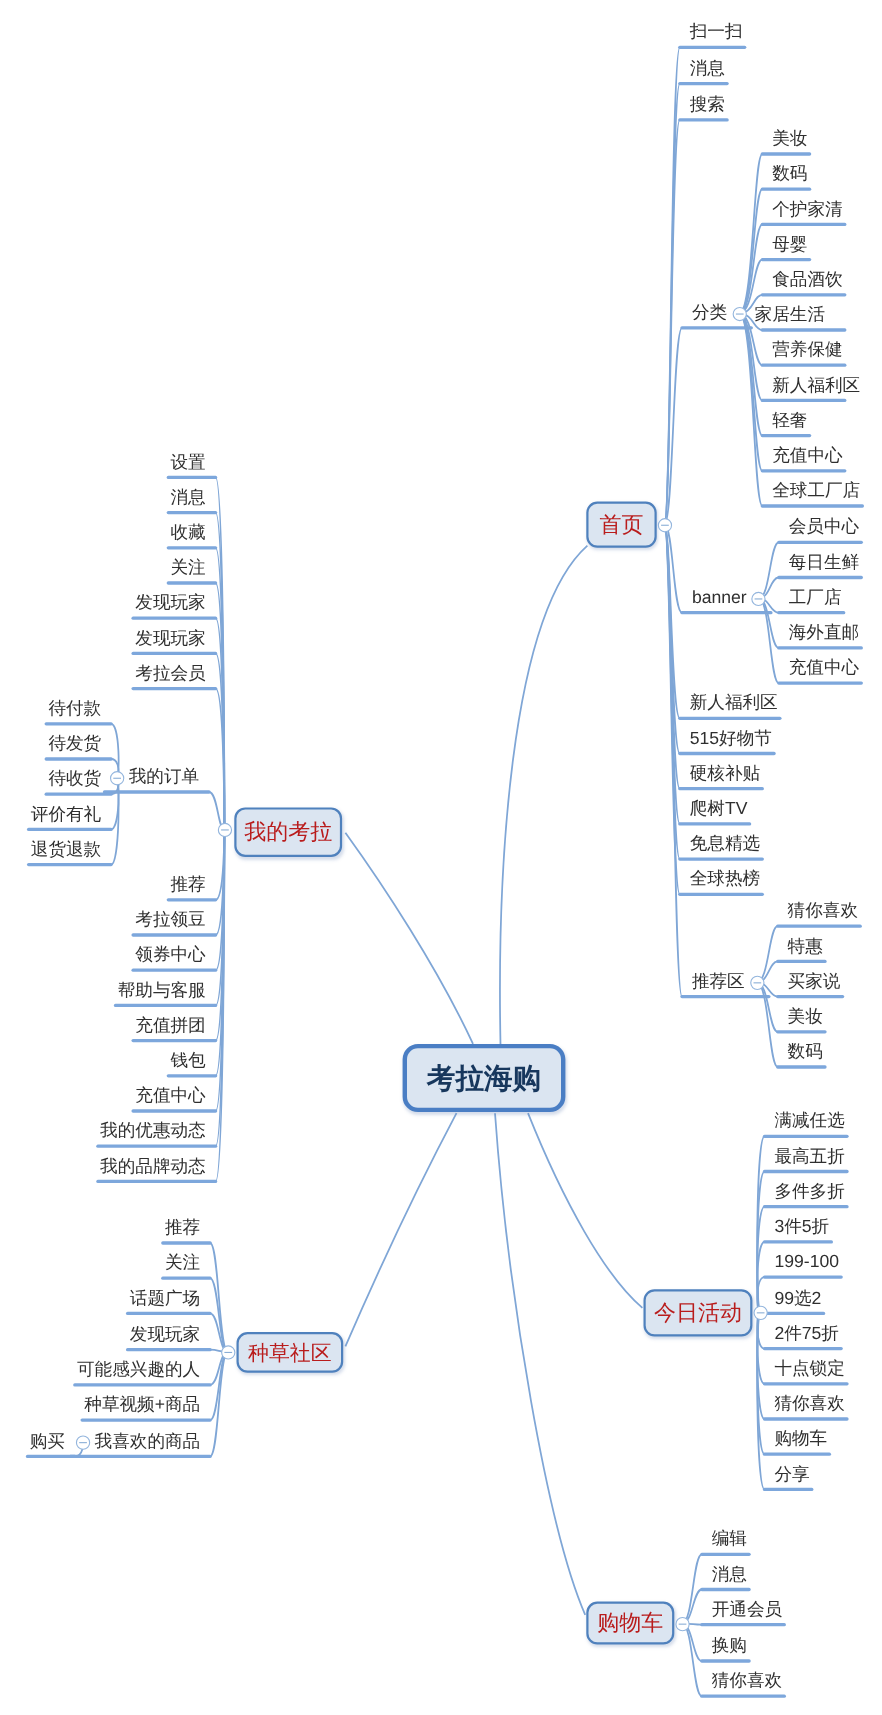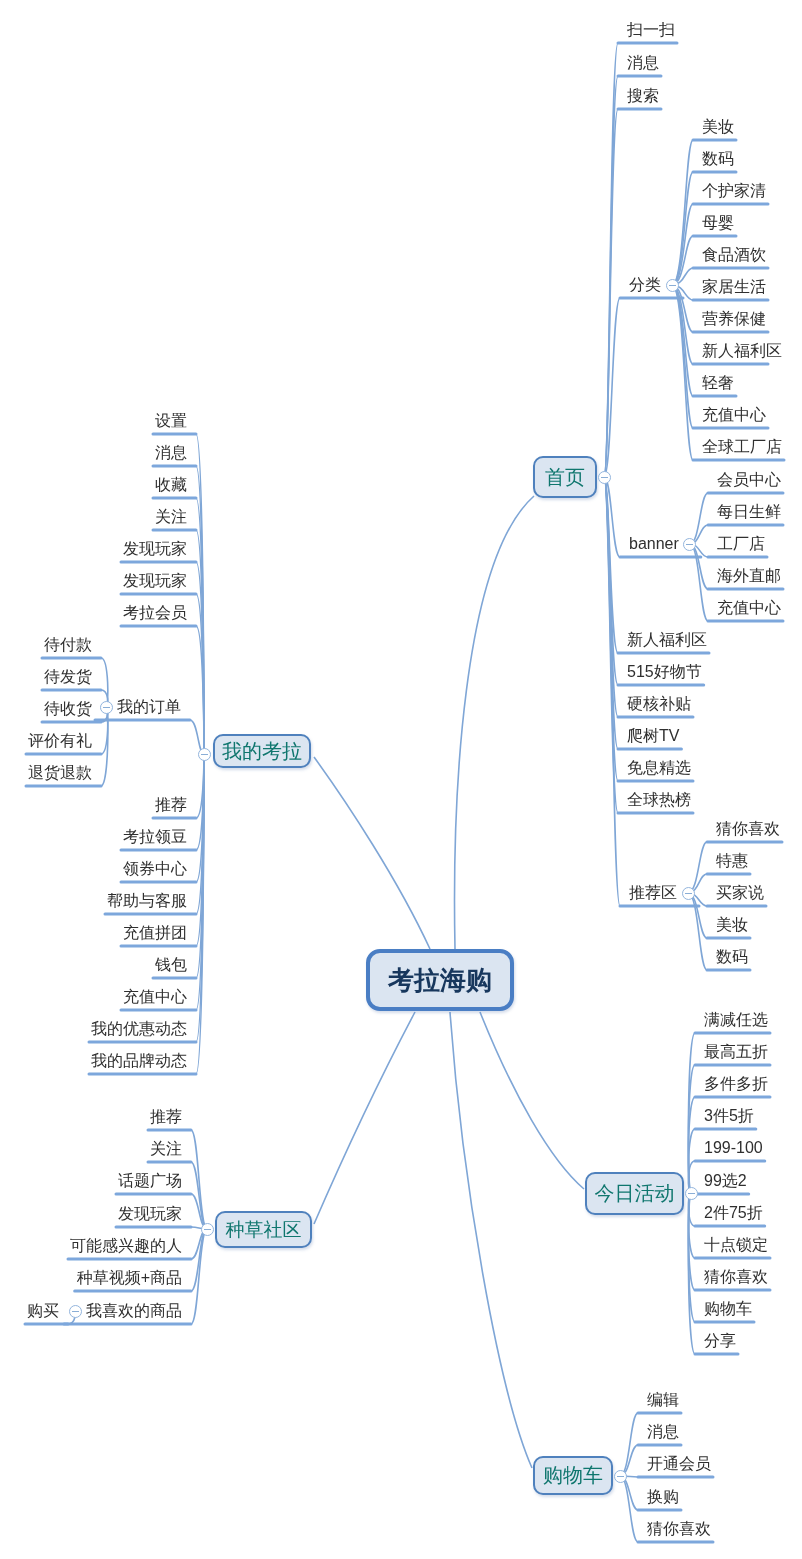--- a/index.html
+++ b/index.html
@@ -227,7 +227,7 @@
   <div class="leaf r" style="left:702px;top:181px">个护家清</div>
   <div class="leaf r" style="left:702px;top:213px">母婴</div>
   <div class="leaf r" style="left:702px;top:245px">食品酒饮</div>
-  <div class="leaf r" style="left:702px;top:277px">家居生活</div>
+  <div class="leaf r" style="left:686px;top:277px">家居生活</div>
   <div class="leaf r" style="left:702px;top:309px">营养保健</div>
   <div class="leaf r" style="left:702px;top:341px">新人福利区</div>
   <div class="leaf r" style="left:702px;top:373px">轻奢</div>

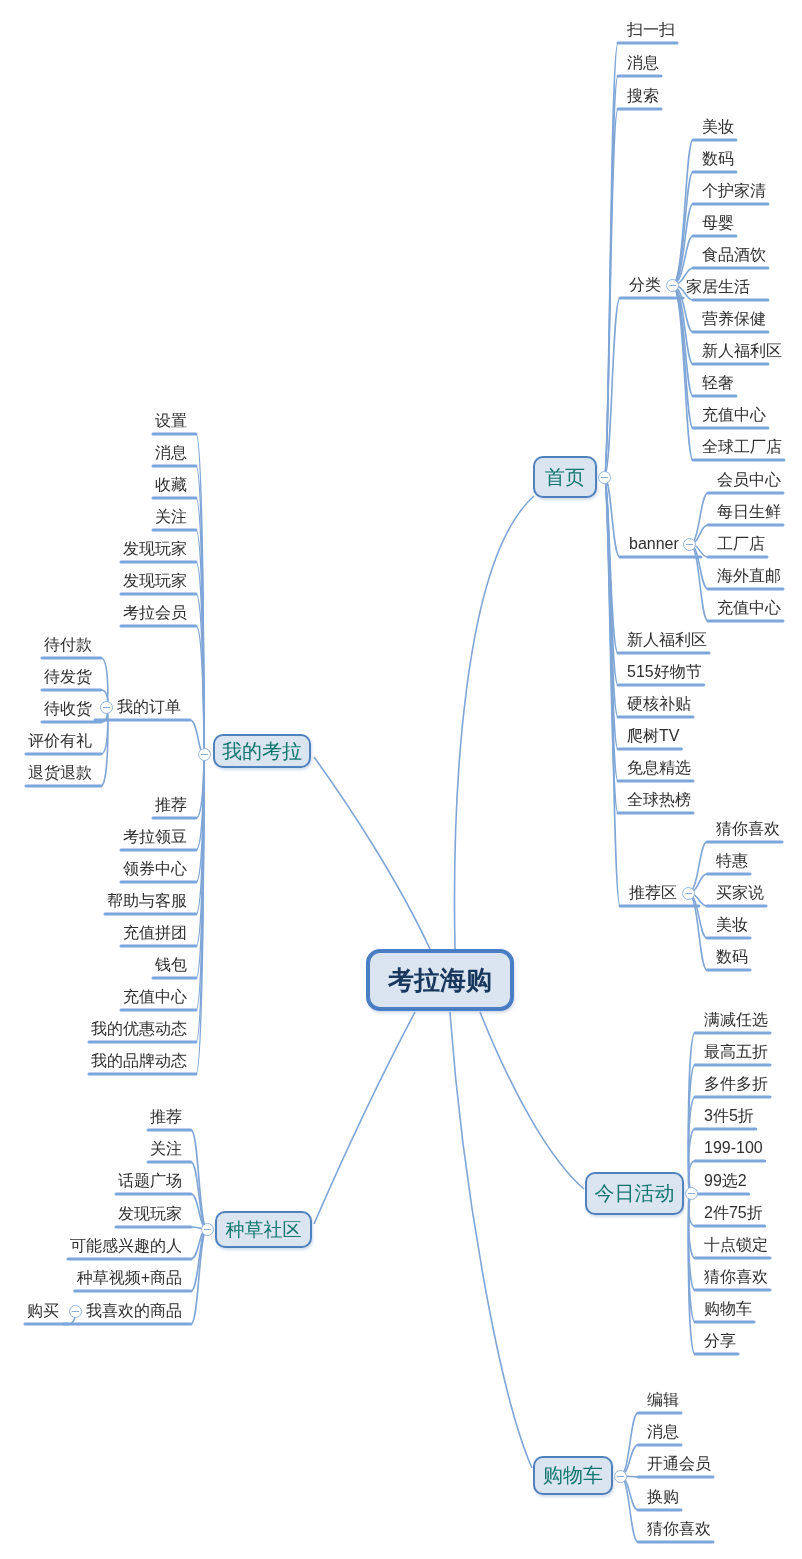--- a/index.html
+++ b/index.html
@@ -12,7 +12,7 @@
   .leaf.l{text-align:left;}
   .node{position:absolute;z-index:4;display:flex;align-items:center;justify-content:center;
         background:#dbe5f1;border:2.5px solid #4f81bd;border-radius:10px;
-        color:#0f766e;font-size:20px;white-space:nowrap;
+        color:#b91c1c;font-size:20px;white-space:nowrap;
         box-shadow:1px 2px 3px rgba(100,130,180,0.28);box-sizing:border-box;}
   .node.root{border-width:4px;border-radius:14px;font-weight:bold;font-size:26px;color:#17375d;
              border-color:#4a7ec4;}

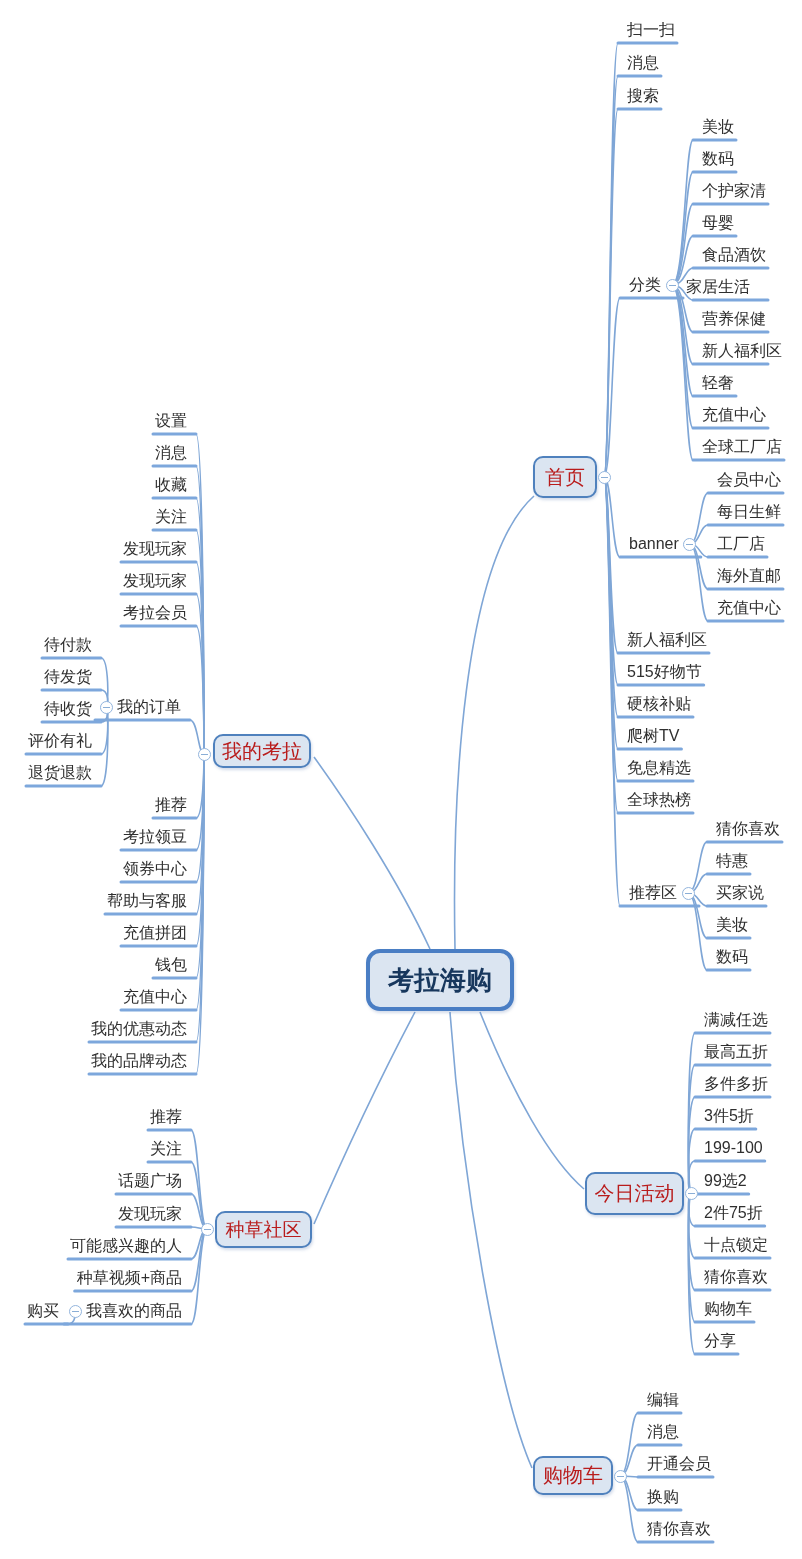--- a/index.html
+++ b/index.html
@@ -193,7 +193,7 @@
 
   <div class="node root" style="left:366px;top:949px;width:148px;height:62px">考拉海购</div>
   <div class="node" style="left:533px;top:456px;width:64px;height:42px">首页</div>
-  <div class="node" style="left:213px;top:734px;width:98px;height:34px">我的考拉</div>
+  <div class="node" style="left:213px;top:734px;width:98px;height:45px">我的考拉</div>
   <div class="node" style="left:215px;top:1211px;width:97px;height:37px;font-size:19px">种草社区</div>
   <div class="node" style="left:585px;top:1172px;width:99px;height:43px">今日活动</div>
   <div class="node" style="left:533px;top:1456px;width:80px;height:39px">购物车</div>

